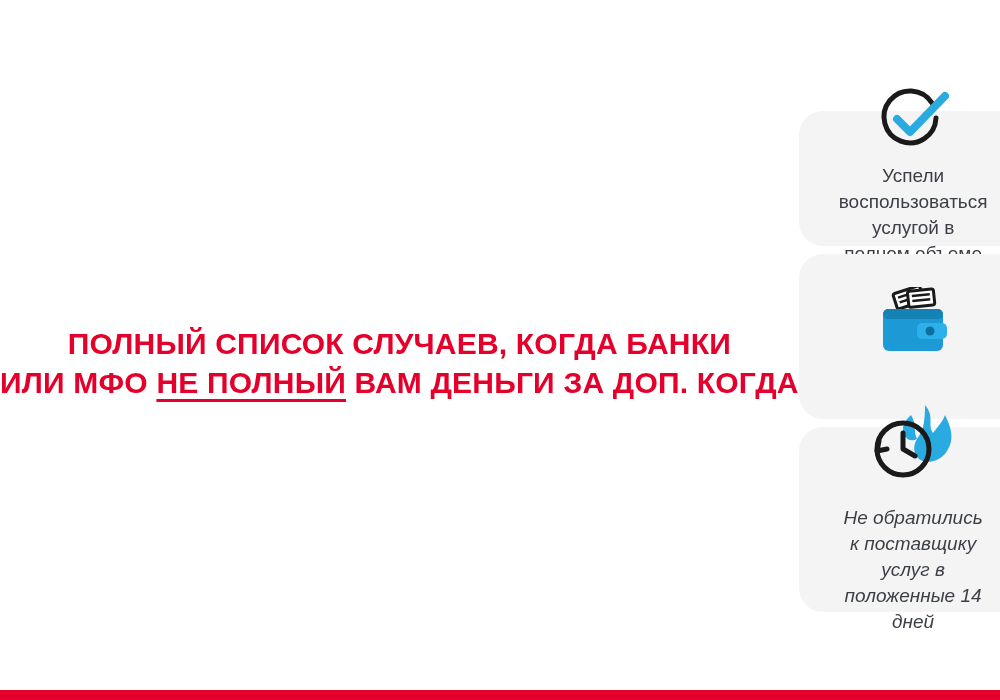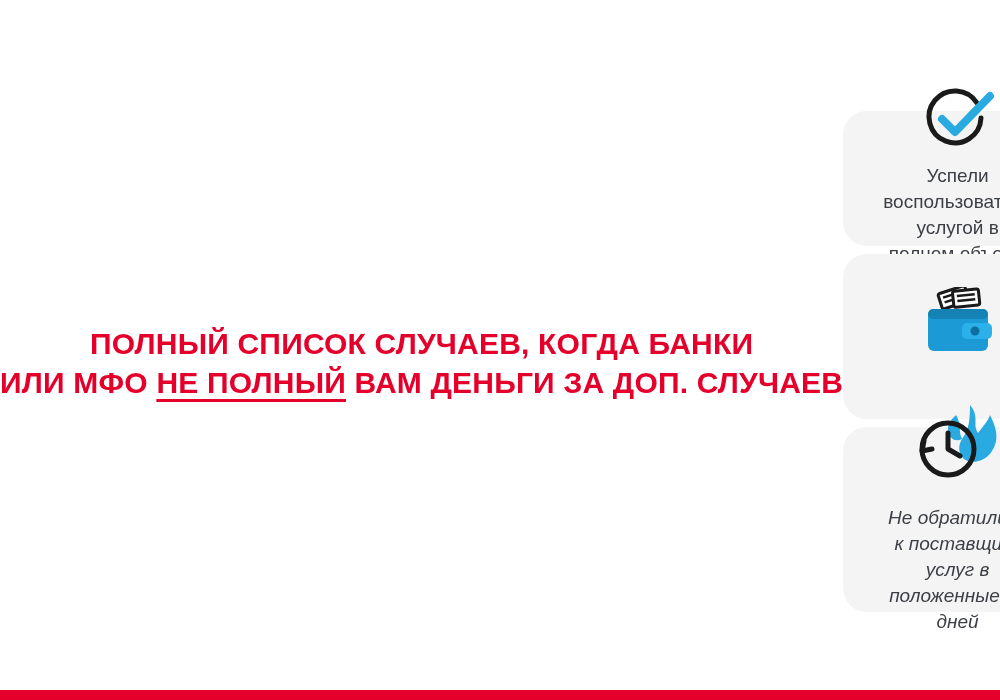--- a/index.html
+++ b/index.html
@@ -105,7 +105,7 @@
 
   <div class="title-block">
     <span class="title-line">ПОЛНЫЙ СПИСОК СЛУЧАЕВ, КОГДА БАНКИ</span>
-    <span class="title-line"><span>ИЛИ МФО </span><span class="title-underline">НЕ ПОЛНЫЙ</span><span> ВАМ ДЕНЬГИ ЗА ДОП. СЛУЧАЕВ</span></span>
+    <span class="title-line"><span>ИЛИ МФО </span><span class="title-underline">НЕ ПОЛНЫЙ</span><span> ВАМ ДЕНЬГИ ЗА ДОП. КОГДА</span></span>
   </div>
 
   <div class="cards">

